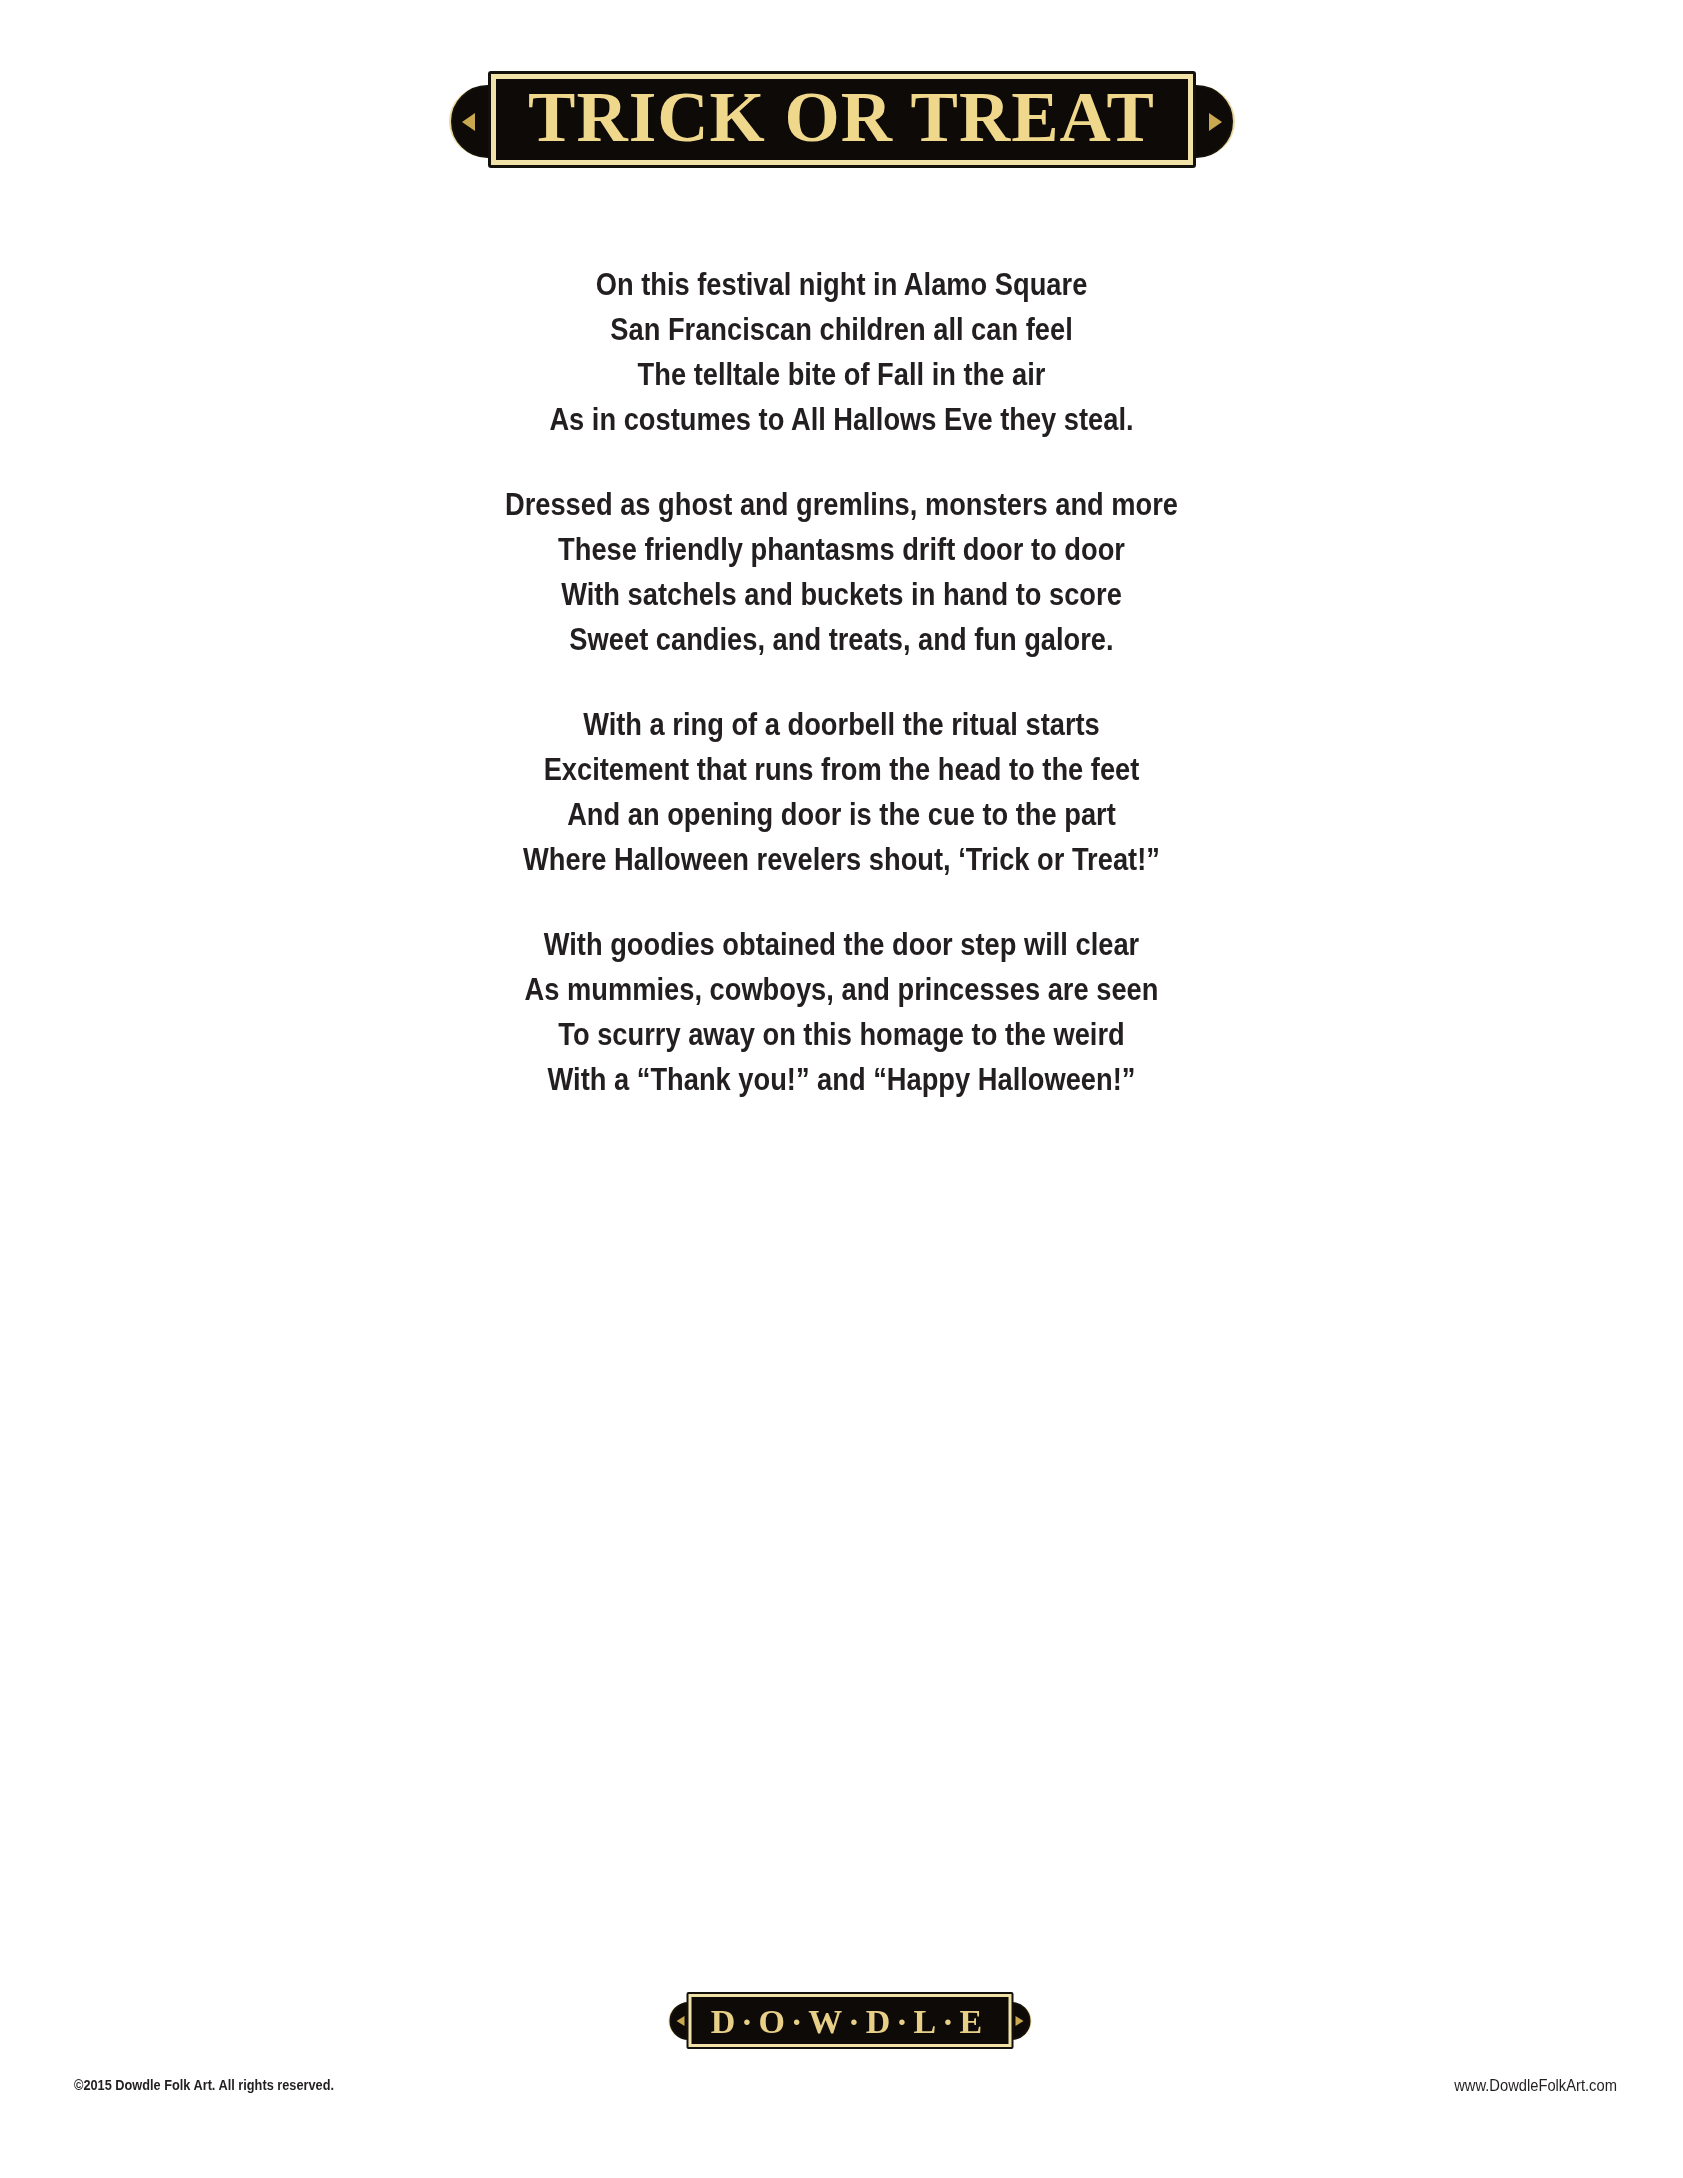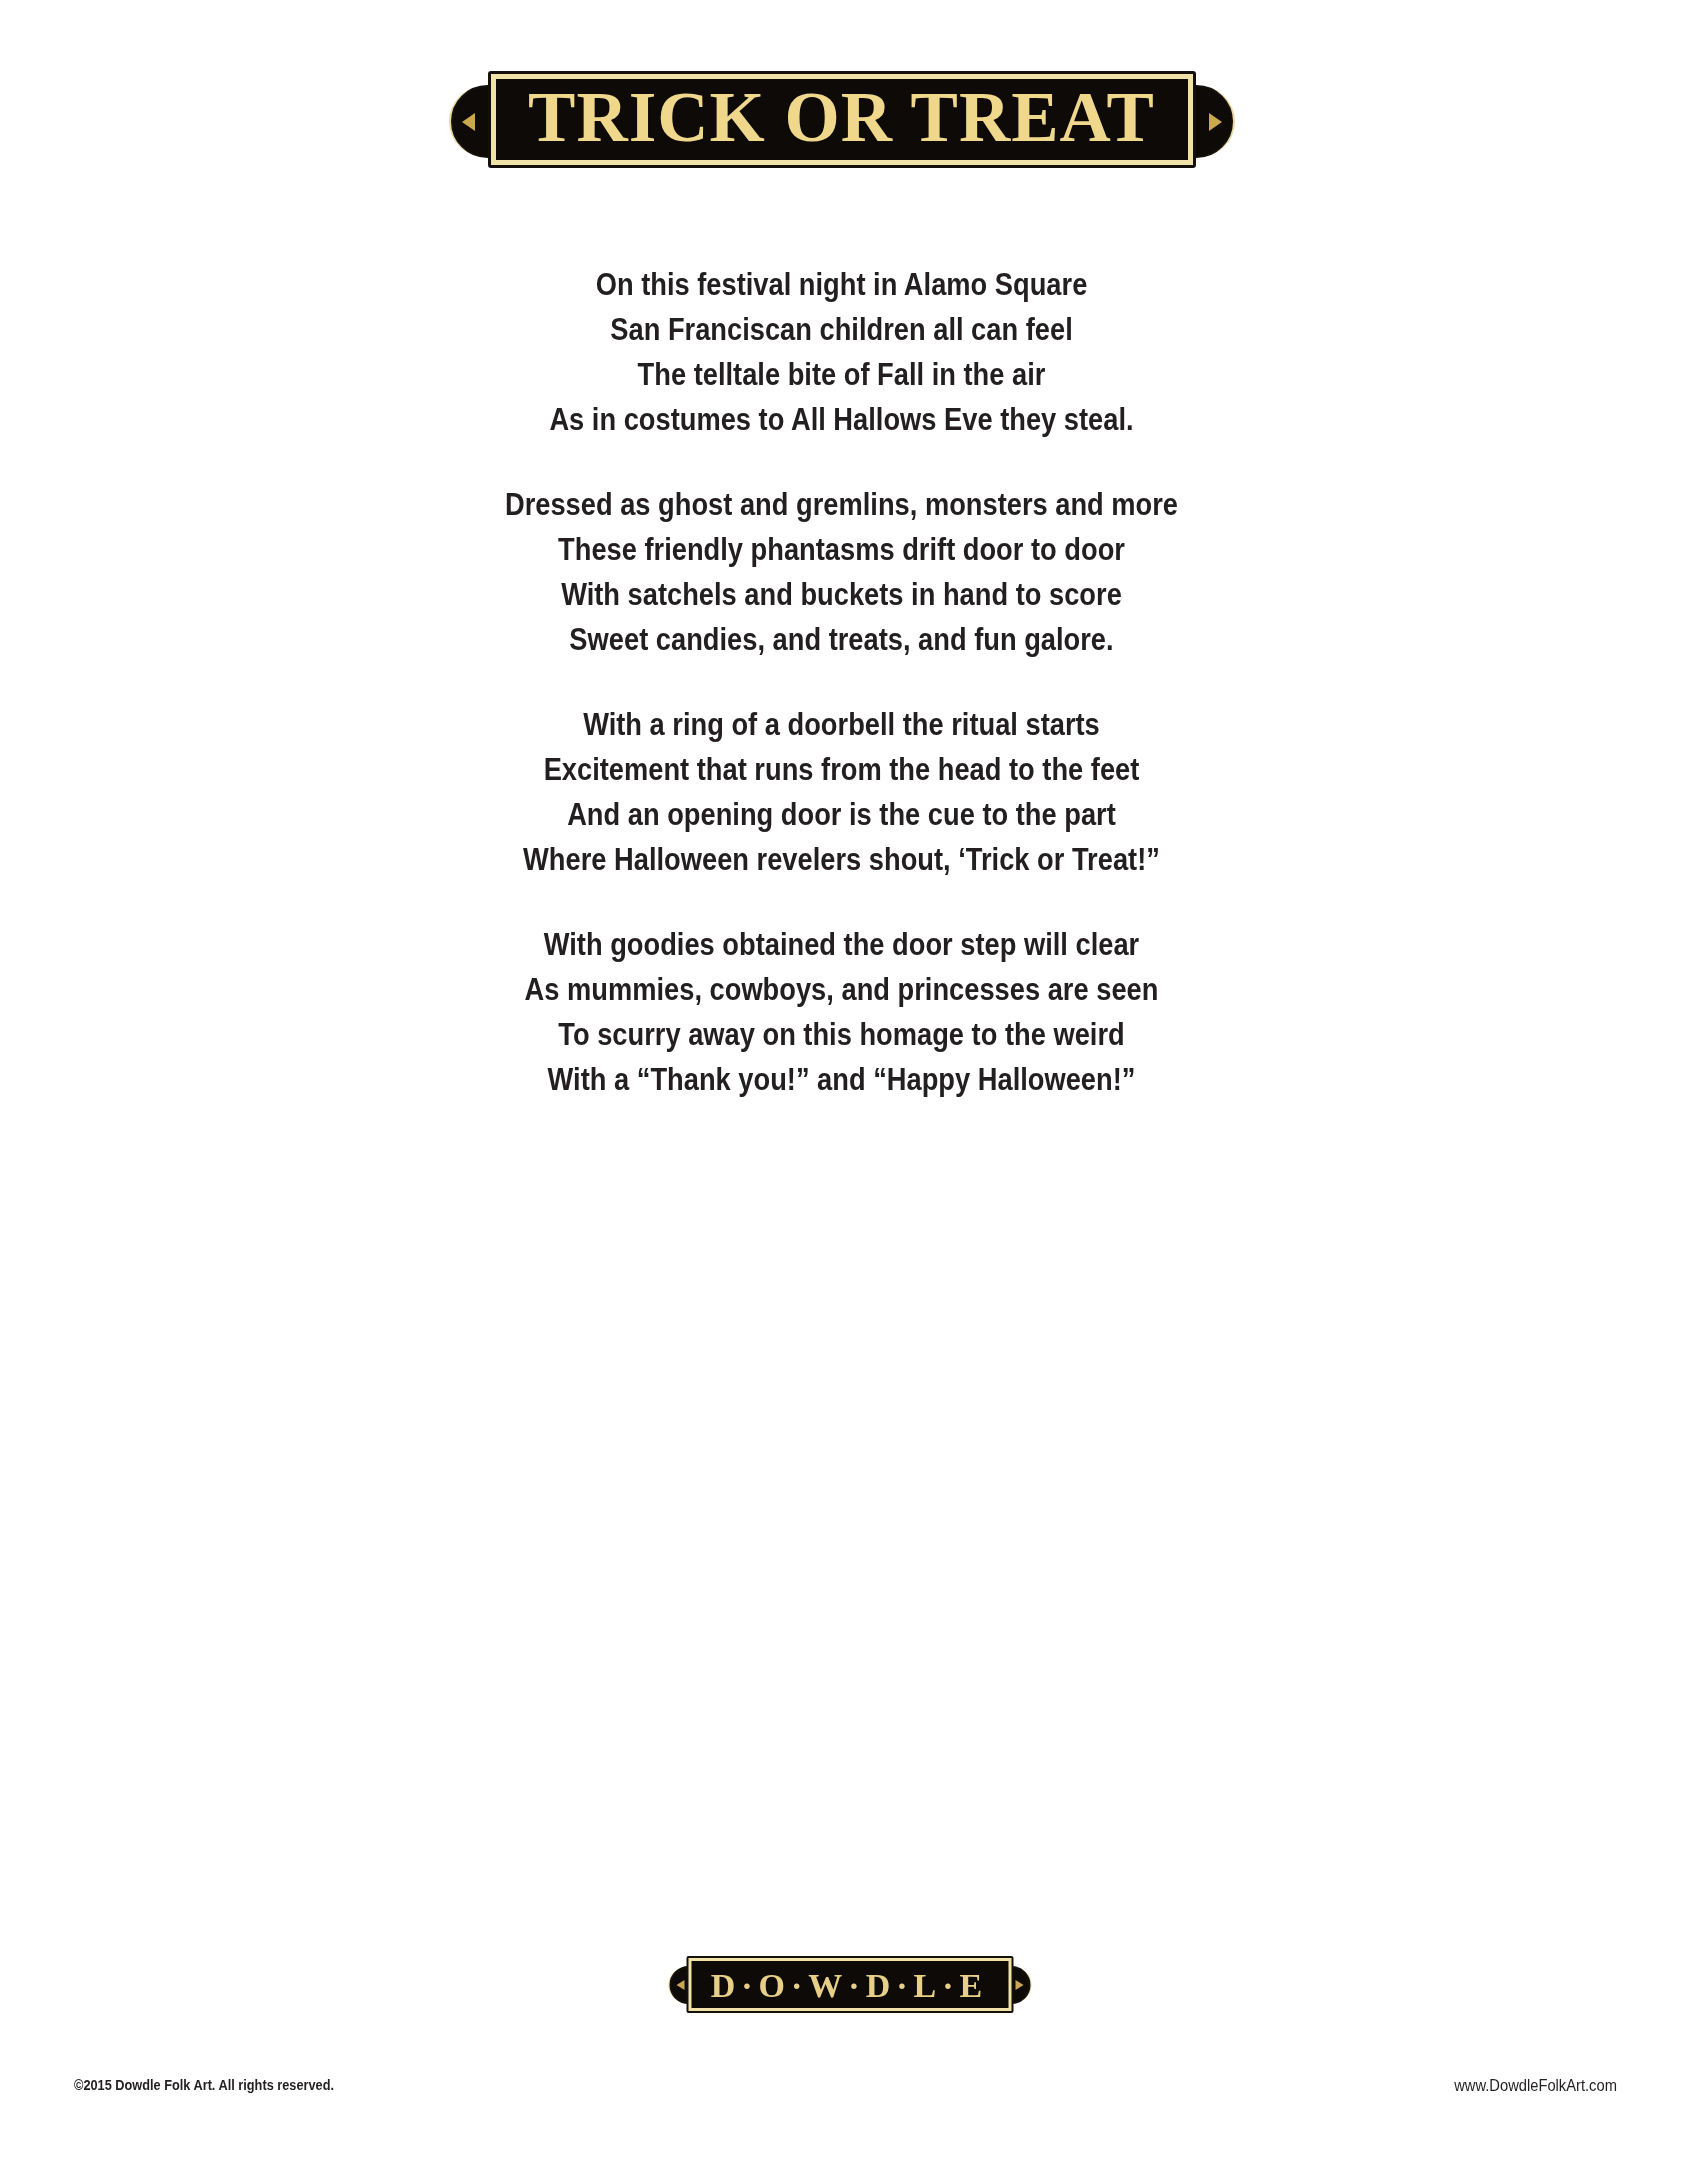--- a/index.html
+++ b/index.html
@@ -13,7 +13,7 @@
   }
 
   
-  .plaque-wrap { position:relative; margin:8px auto; }
+  .plaque-wrap { position:relative; margin:0 auto; }
   .plaque {
     position:relative; z-index:1;
     background:#f1e2a8;

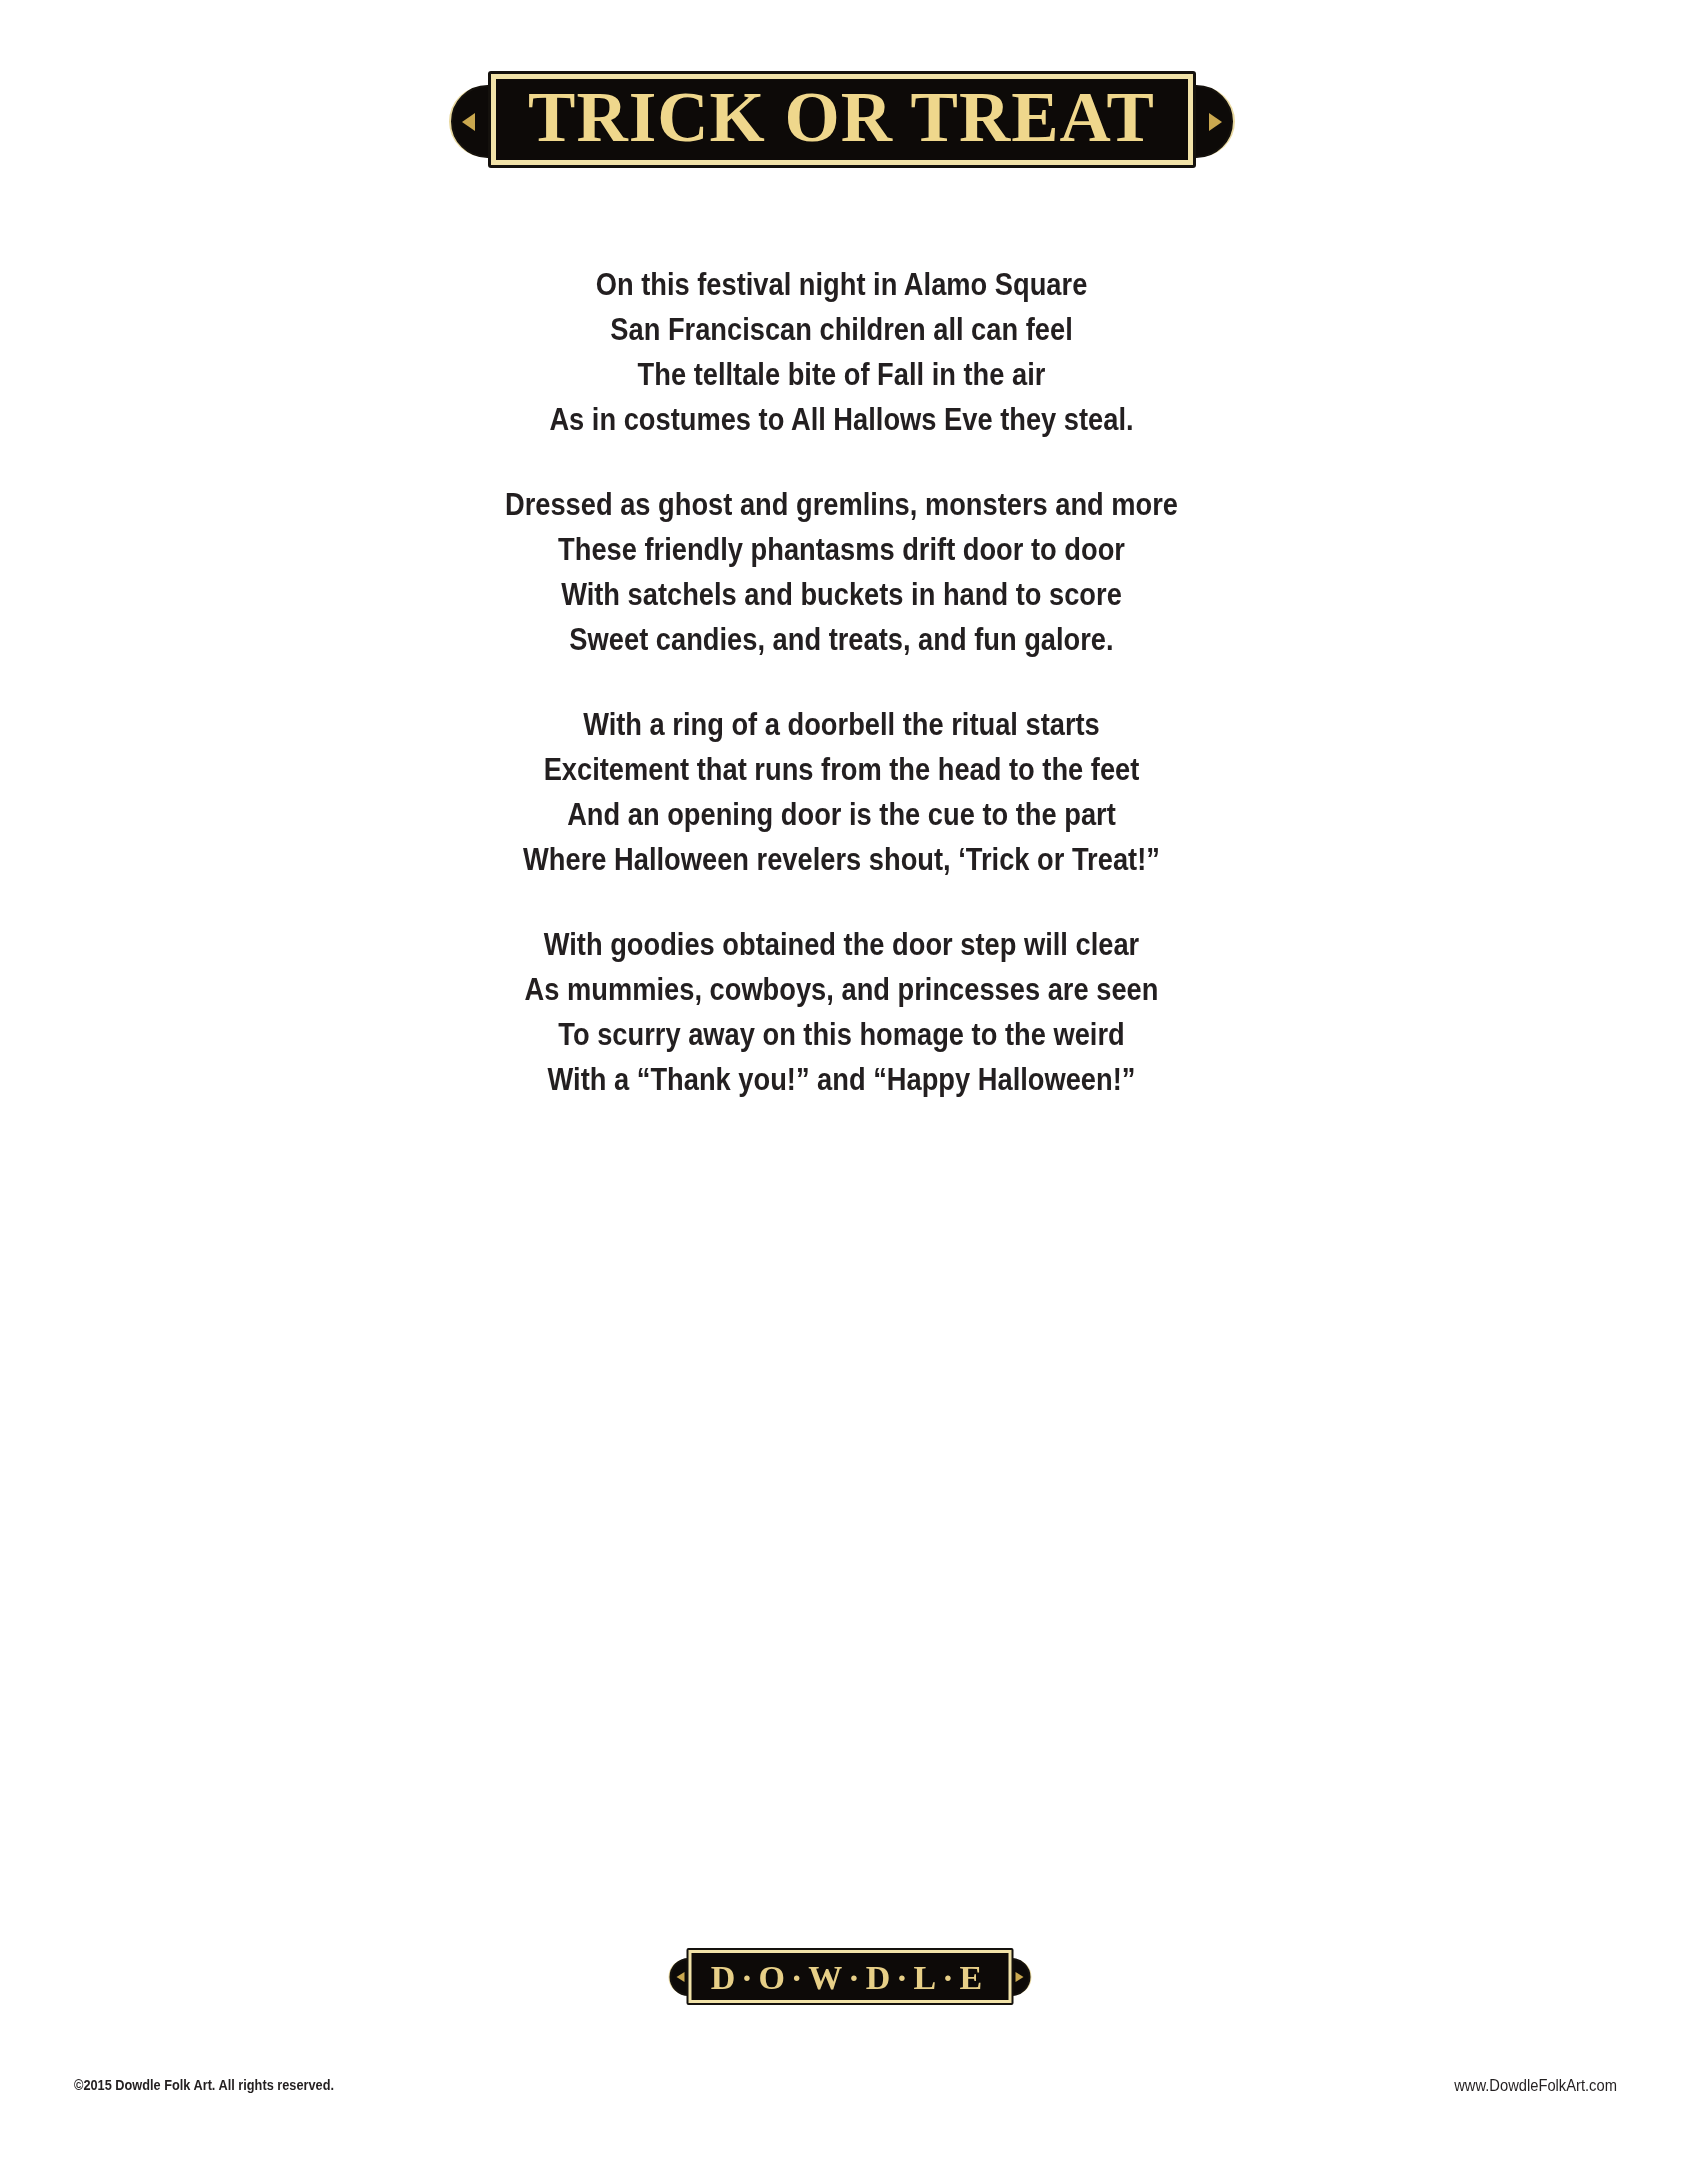--- a/index.html
+++ b/index.html
@@ -78,7 +78,7 @@
 
   
   .logo-wrap {
-    position:absolute; top:1948px; left:calc(50% + 8px);
+    position:absolute; top:1992px; left:calc(50% + 8px);
     transform:translateX(-50%);
     width:327px; height:57px;
   }

